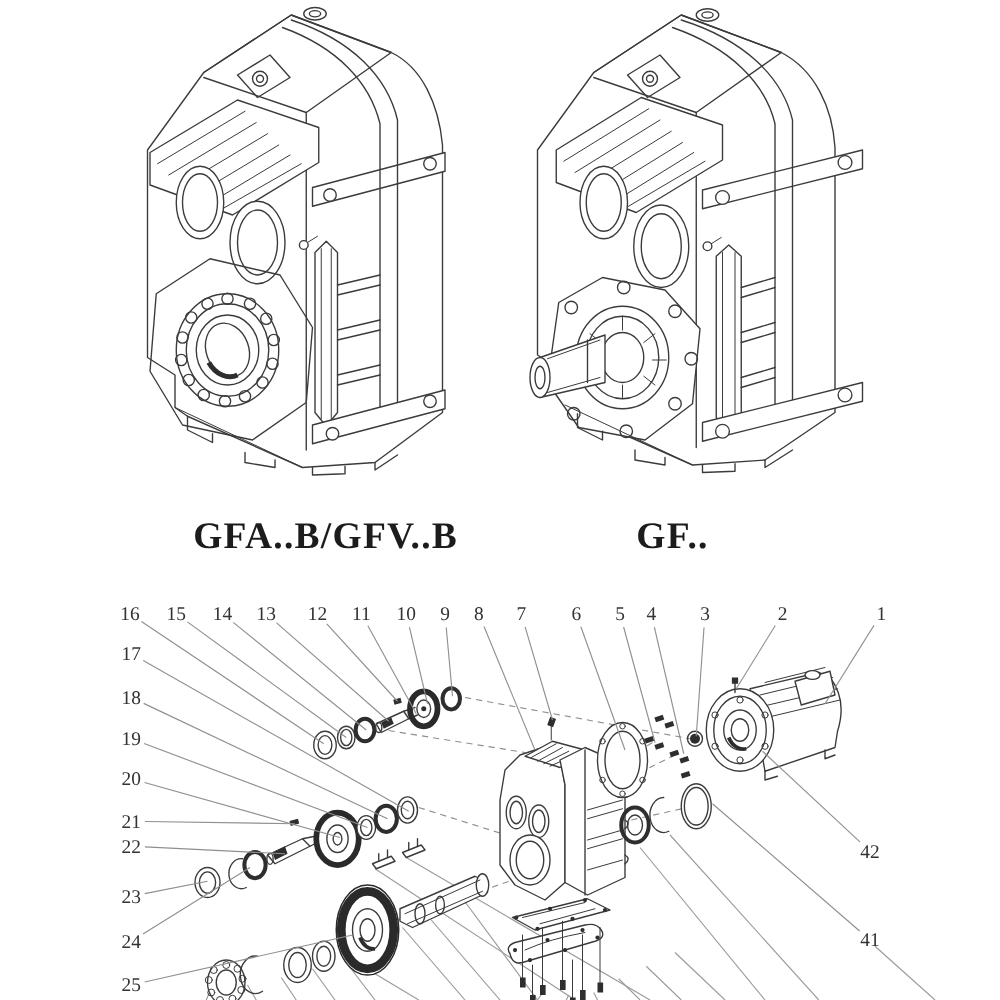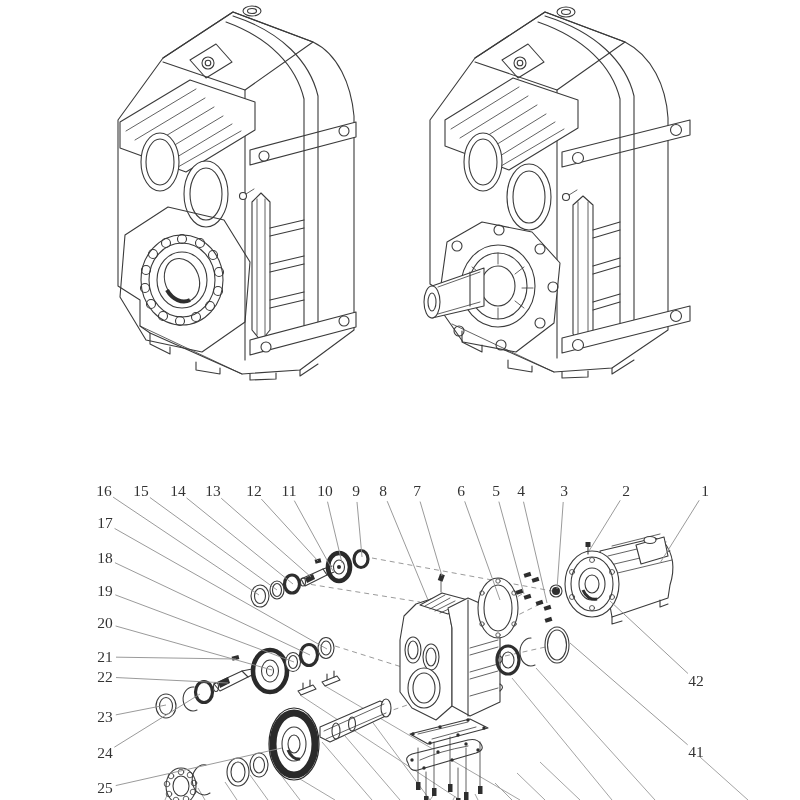--- a/index.html
+++ b/index.html
@@ -455,6 +455,7 @@
       </g>
 </svg>
 
+<div class="caption caption-left">GFA..B/GFV..B</div>
 </div>
 
 </body></html>

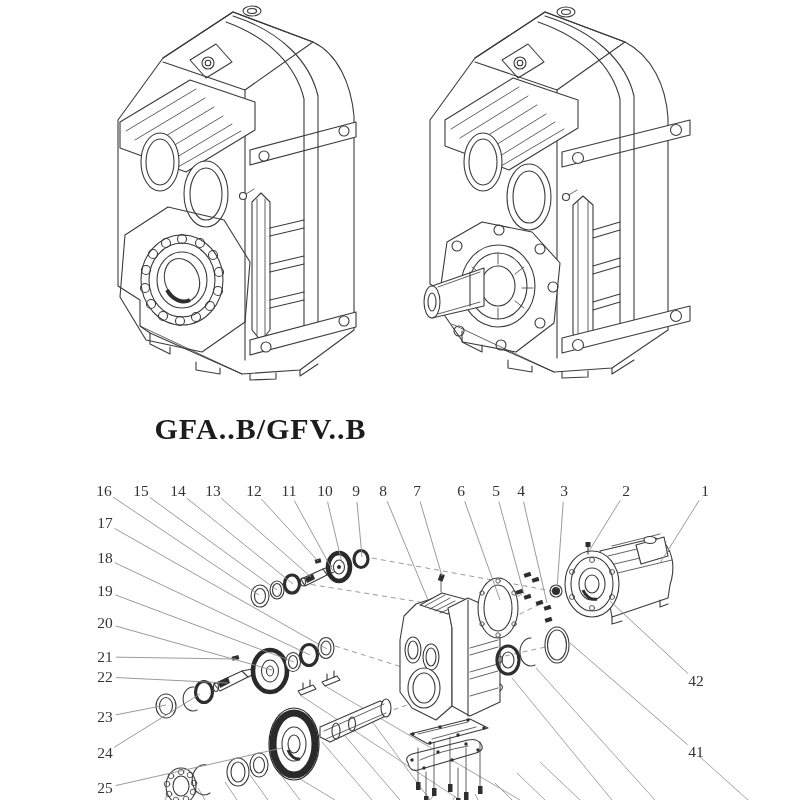--- a/index.html
+++ b/index.html
@@ -456,6 +456,7 @@
 </svg>
 
 <div class="caption caption-left">GFA..B/GFV..B</div>
+<div class="caption caption-right">GF..</div>
 </div>
 
 </body></html>

